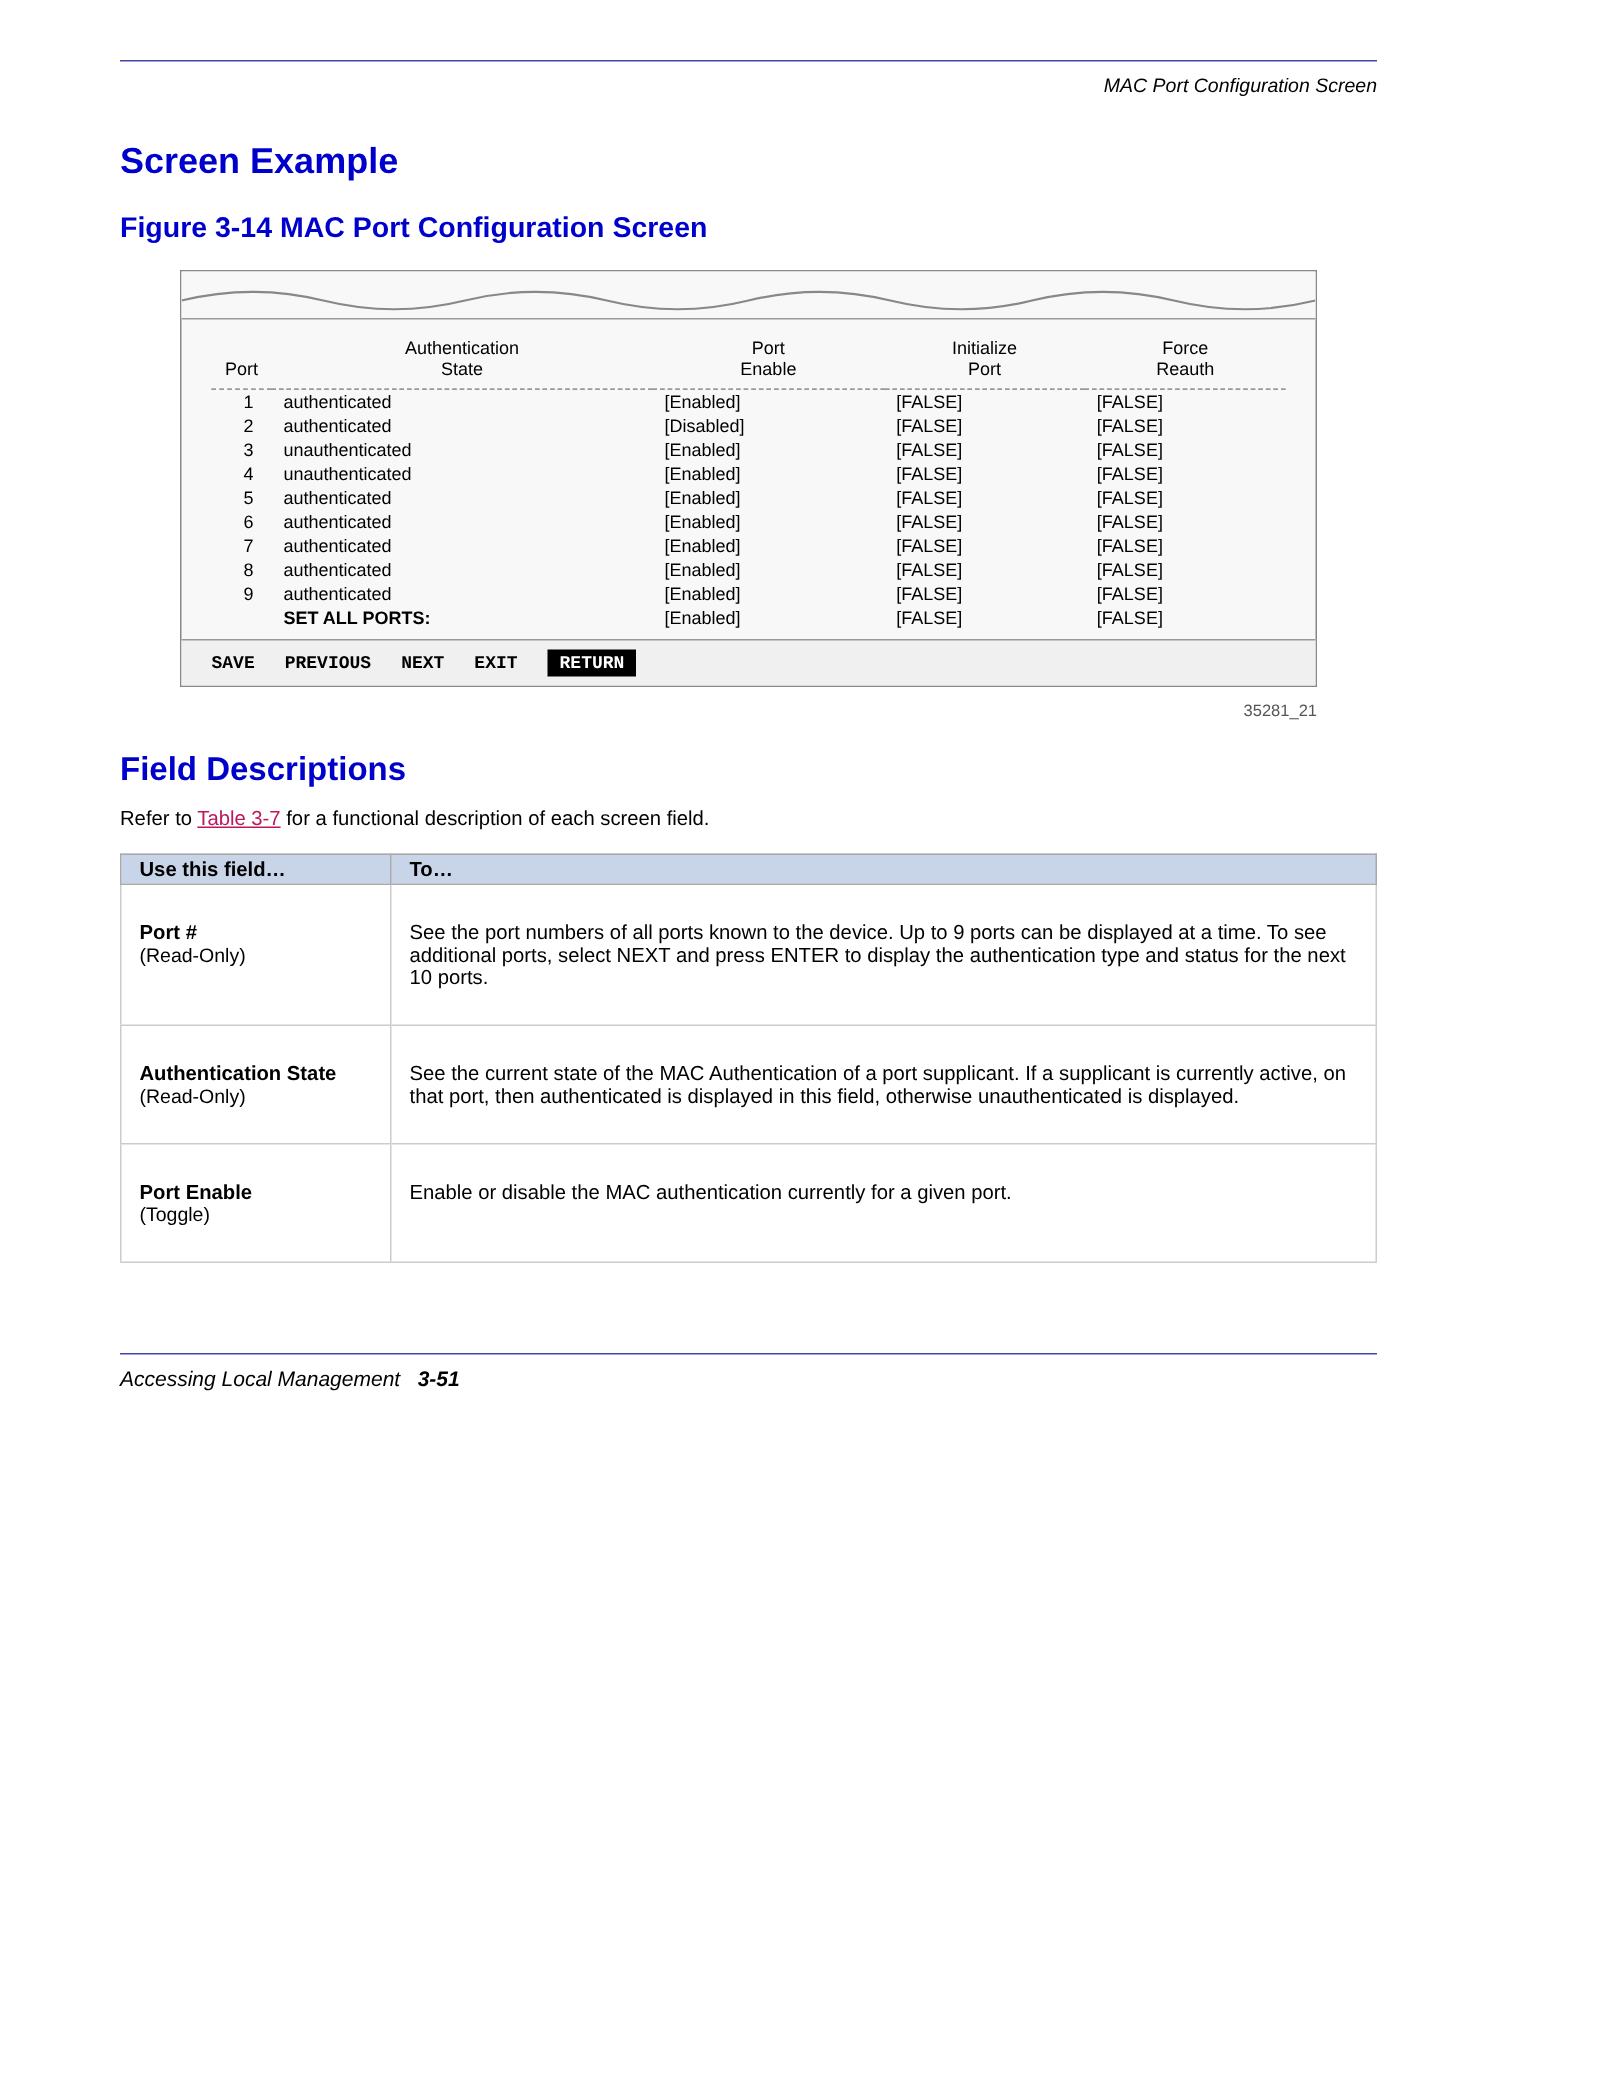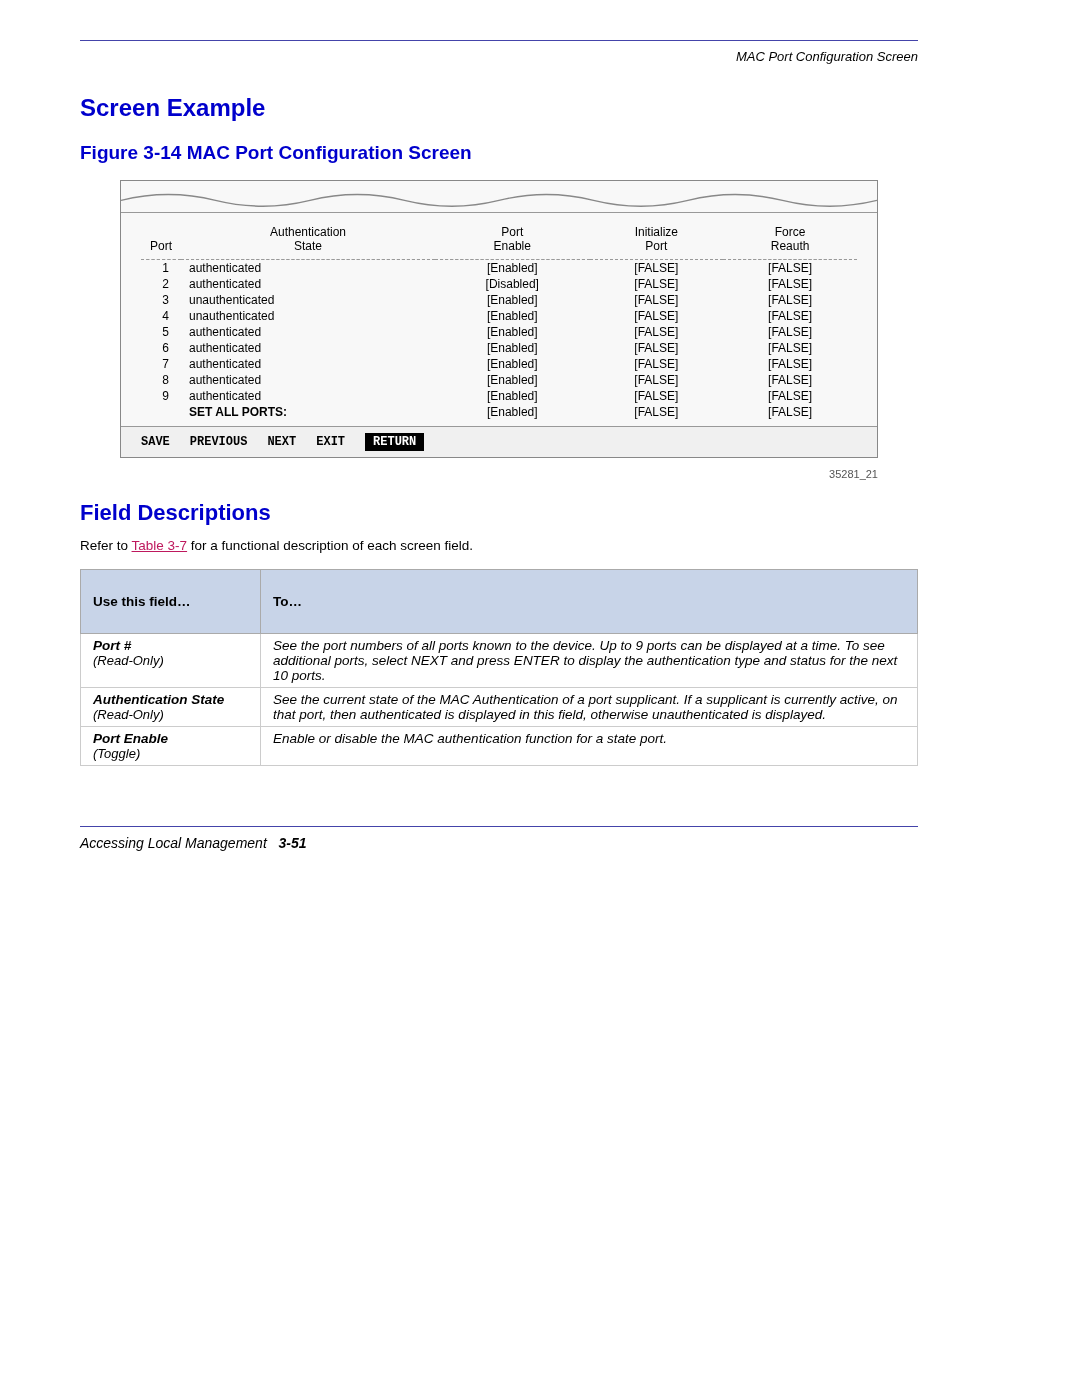--- a/index.html
+++ b/index.html
@@ -101,7 +101,7 @@
     }
 
     .port-table tbody tr td {
-      text-align: center;
+      text-align: left;
       padding: 1px 8px;
       font-size: 12px;
     }

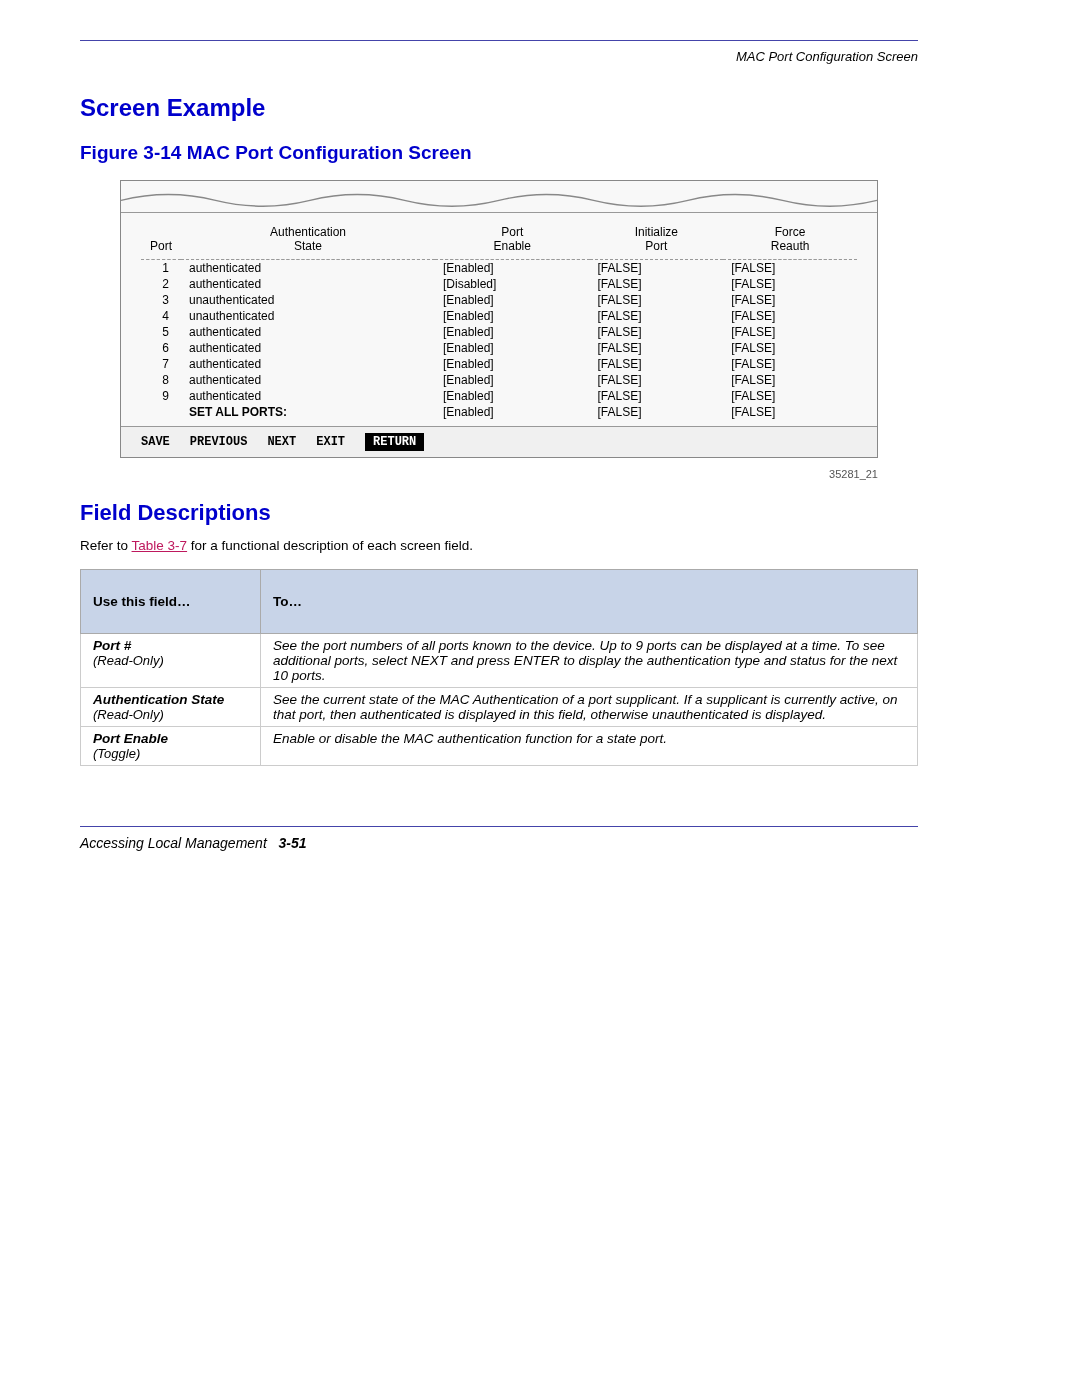--- a/index.html
+++ b/index.html
@@ -197,7 +197,7 @@
 
     .field-table thead tr th {
       background: #c8d4e8;
-      padding: 24px 12px;
+      padding: 2px 12px;
       text-align: left;
       font-weight: bold;
       font-size: 13.5px;

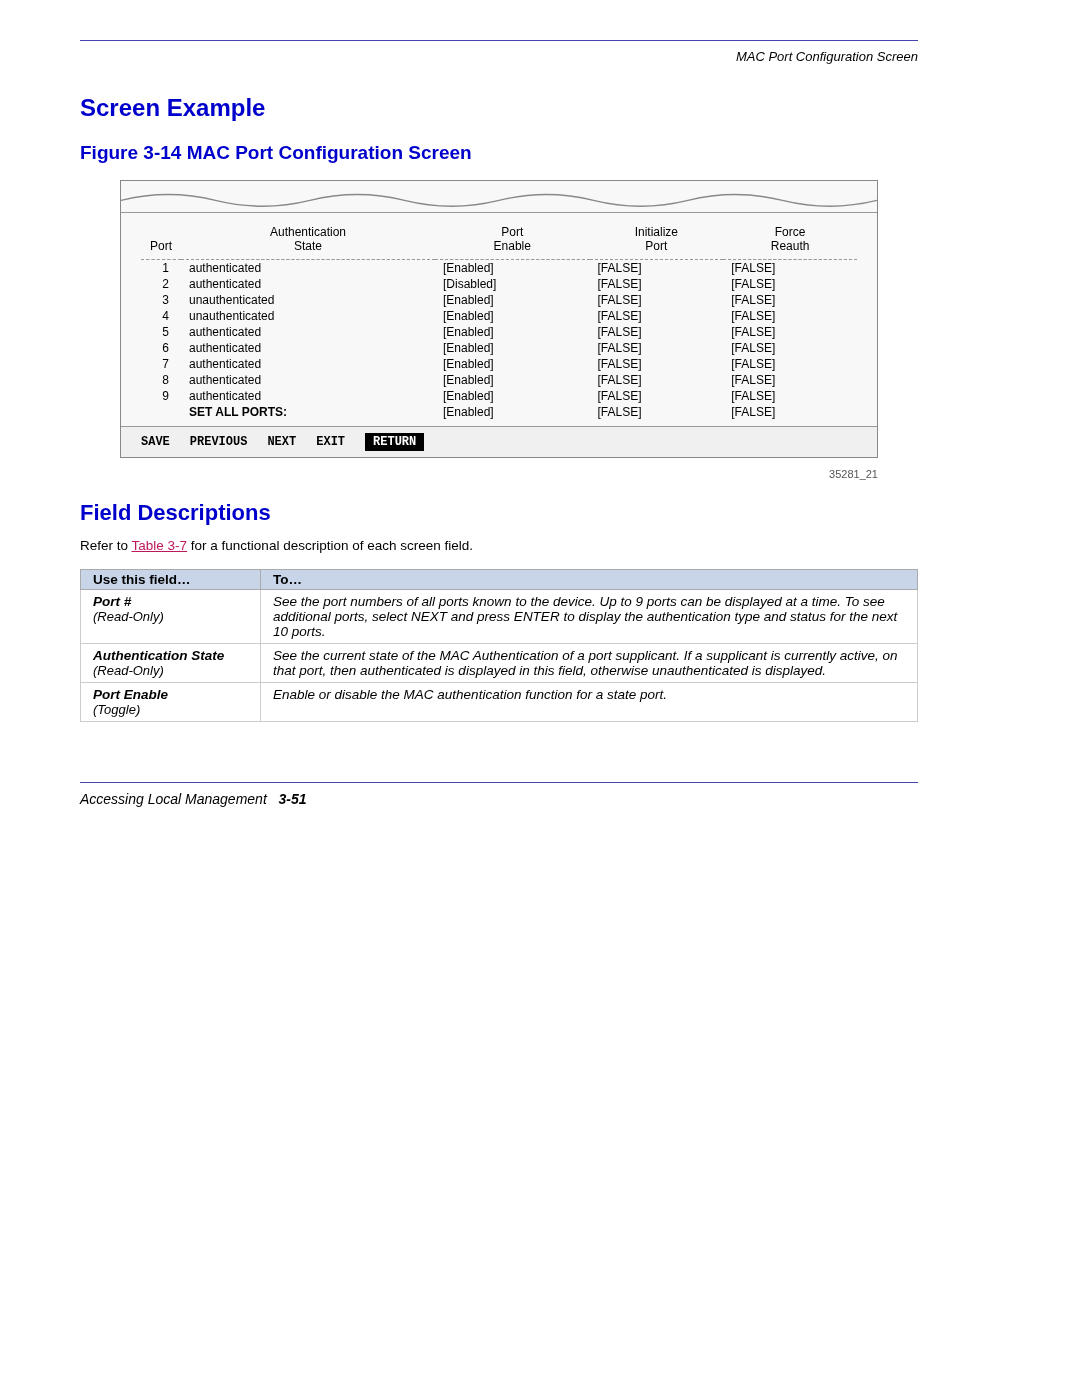--- a/index.html
+++ b/index.html
@@ -210,10 +210,9 @@
     }
 
     .field-table tbody tr td {
-      padding: 4px 12px;
+      padding: 24px 12px;
       font-size: 13.5px;
       vertical-align: top;
-      font-style: italic;
     }
 
     .field-table tbody tr td:first-child {

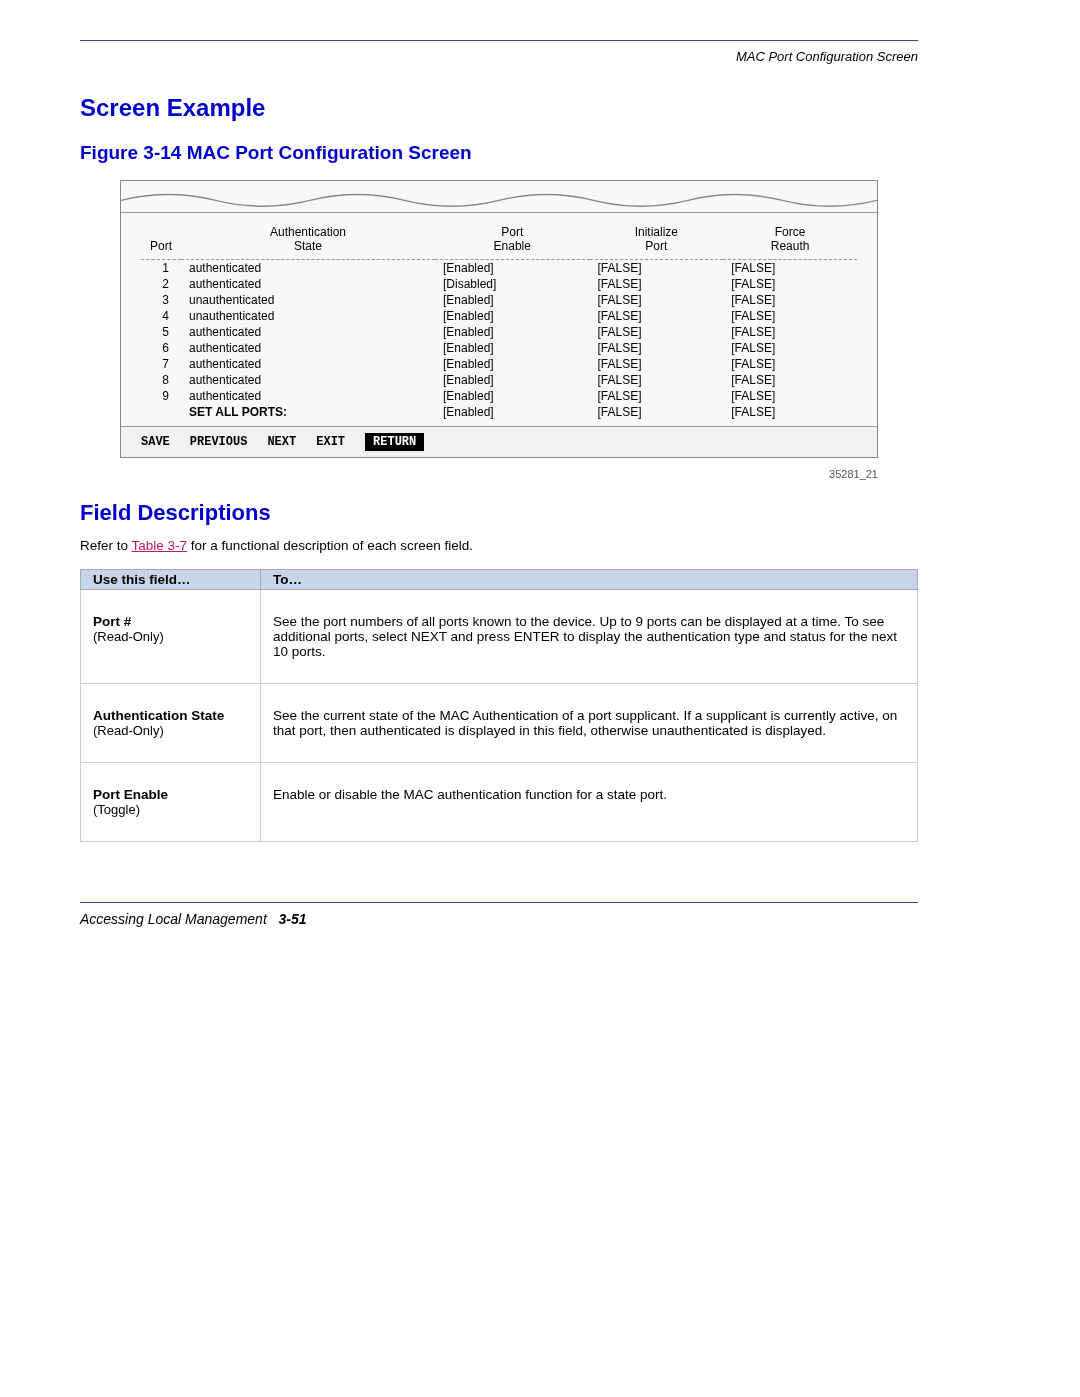--- a/index.html
+++ b/index.html
@@ -396,7 +396,7 @@
       <span class="field-name">Port Enable</span><br>
       <span class="field-note">(Toggle)</span>
     </td>
-    <td>Enable or disable the MAC authentication function for a state port.</td>
+    <td>Enable or disable the MAC authentication currently for a given port.</td>
   </tr>
       </tbody>
   </table>

